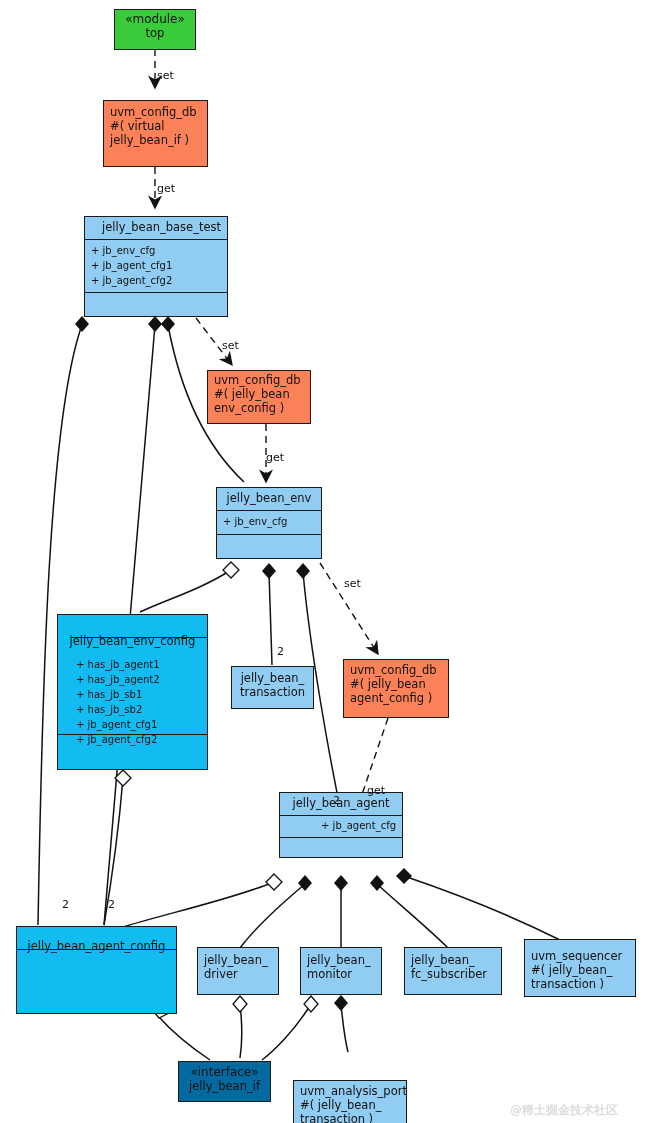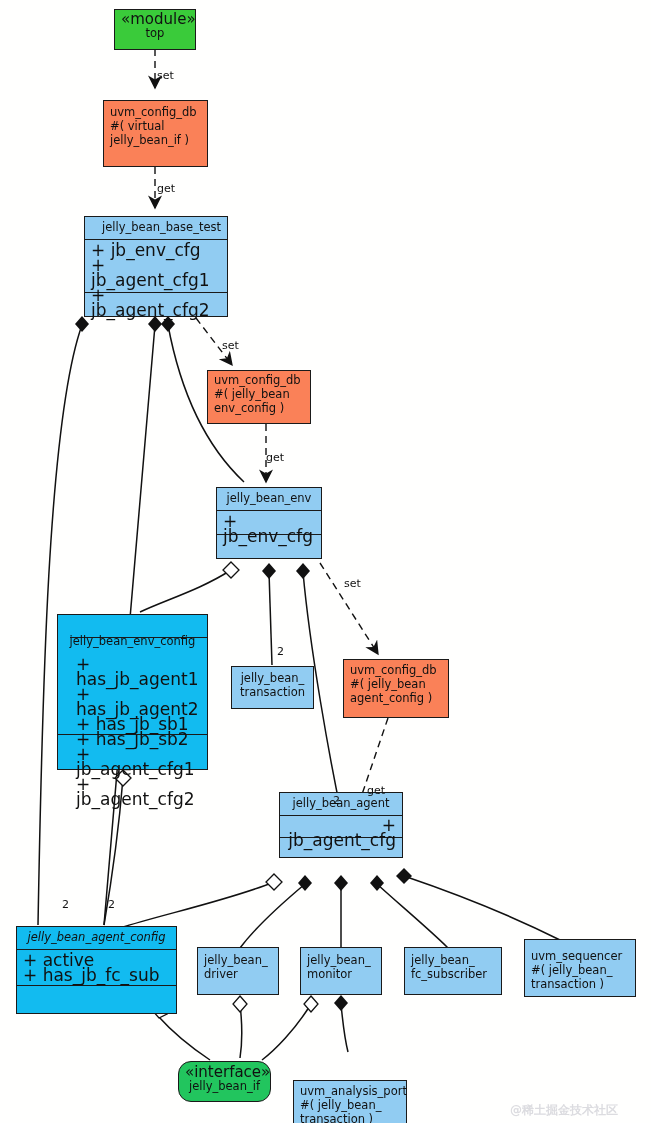--- a/index.html
+++ b/index.html
@@ -22,7 +22,7 @@
   .mlabel{position:absolute;font-size:11px;color:#111;line-height:12px;}
   .wm{position:absolute;color:#d9d9dd;font-size:15px;letter-spacing:1px;font-family:"DejaVu Serif","Liberation Serif",serif;white-space:nowrap;}
   .wm2{position:absolute;color:#dcdce0;font-size:12px;white-space:nowrap;font-family:"DejaVu Sans","Liberation Sans",sans-serif;font-weight:bold;}
-  .stereo{font-size:15px;}
+  .stereo{font-size:12px;}
 </style>
 </head>
 <body>

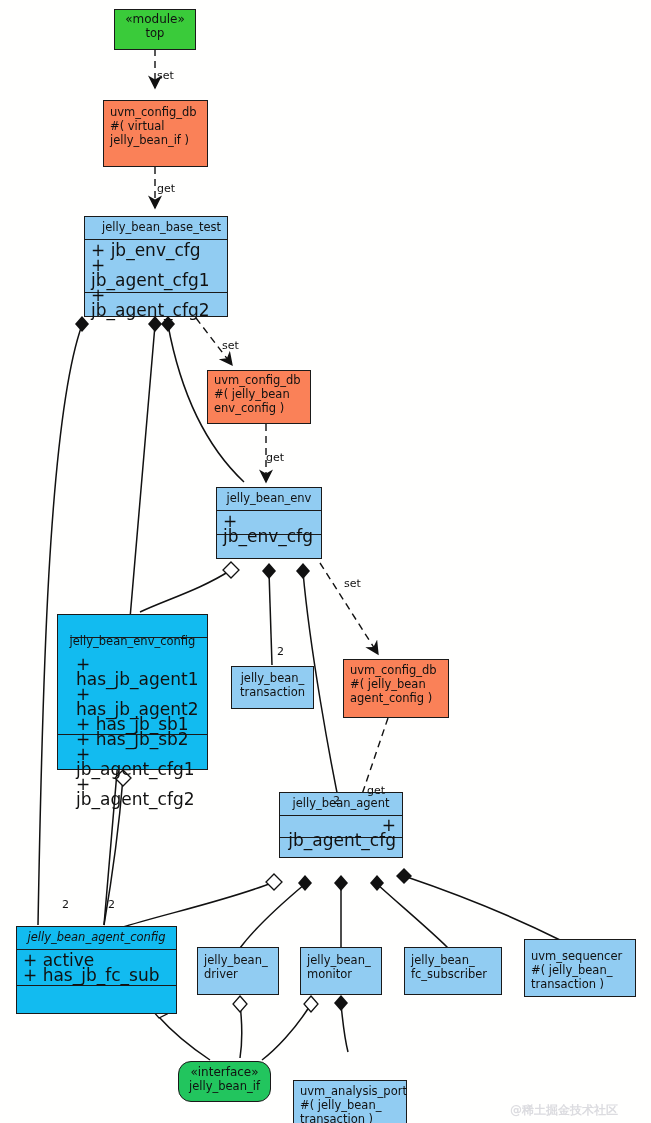--- a/index.html
+++ b/index.html
@@ -11,7 +11,7 @@
   .node .cmp.sep{border-top:1px solid #1a1a1a;}
   .title{text-align:center;font-size:11.5px;color:#111;line-height:14px;}
   .title.left{text-align:left;}
-  .attrs{font-size:17px;color:#111;line-height:15px;}
+  .attrs{font-size:10px;color:#111;line-height:15px;}
   .empty{height:18px;}
   .c-green{background:#3ACB3A;}
   .c-orange{background:#FA8158;}

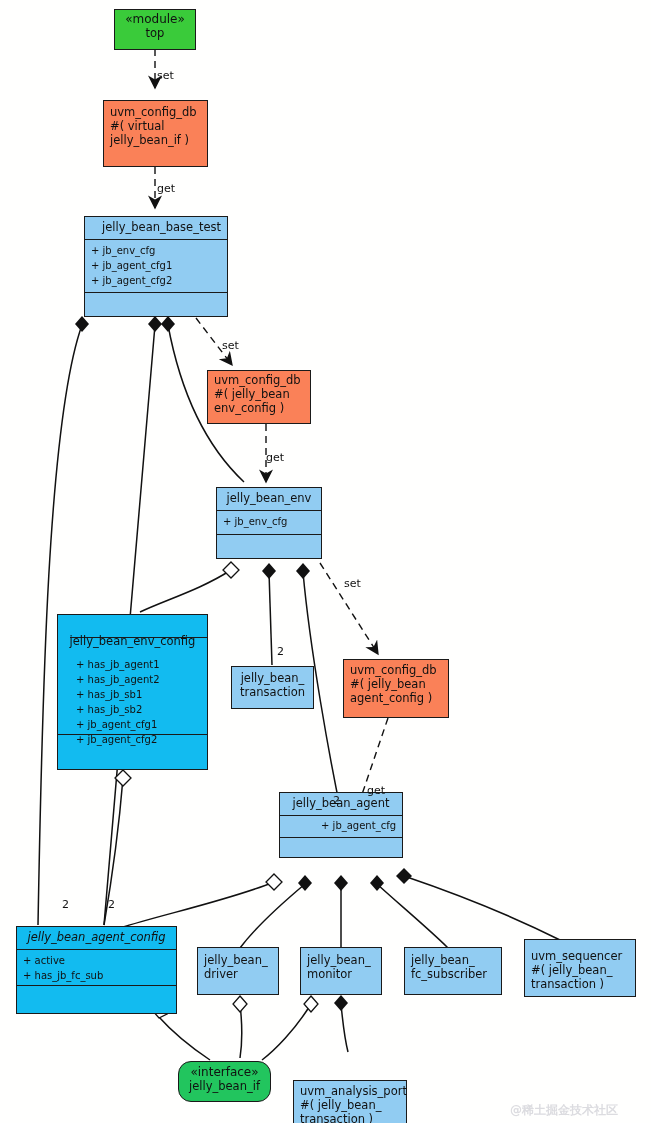--- a/index.html
+++ b/index.html
@@ -186,7 +186,7 @@
   </div>
 
   <div class="node c-cyan" style="left:16px;top:926px;width:161px;height:88px;">
-    <div class="cmp title" style="padding-top:3px;height:22px;font-style:italic;">
+    <div class="cmp title" style="padding-top:12px;height:22px;">
       <div>jelly_bean_agent_config</div>
     </div>
     <div class="cmp sep attrs" style="padding-top:3px;height:36px;">

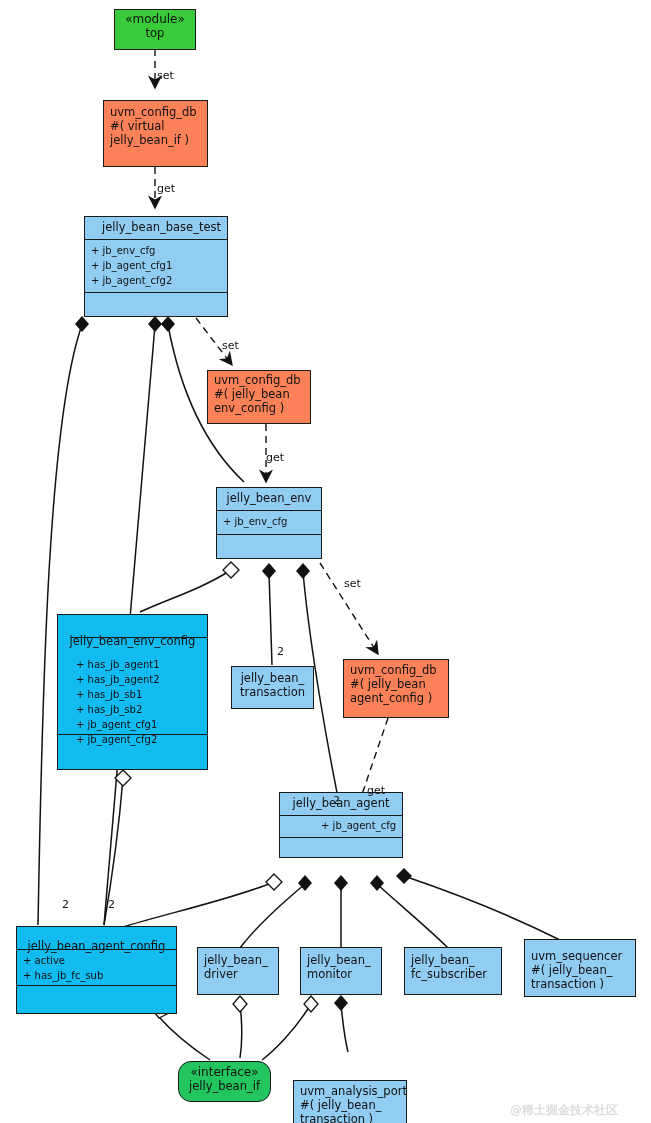--- a/index.html
+++ b/index.html
@@ -189,10 +189,6 @@
     <div class="cmp title" style="padding-top:12px;height:22px;">
       <div>jelly_bean_agent_config</div>
     </div>
-    <div class="cmp sep attrs" style="padding-top:3px;height:36px;">
-      <div>+ active</div>
-      <div>+ has_jb_fc_sub</div>
-    </div>
     <div class="cmp sep" style="height:28px;"></div>
   </div>
 

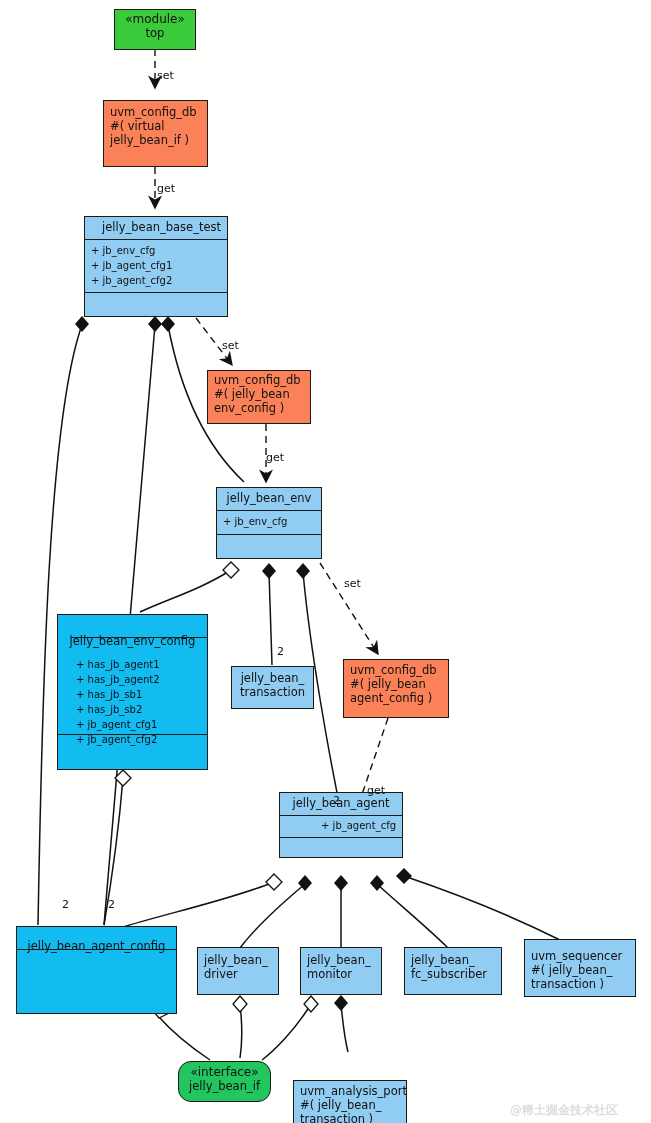--- a/index.html
+++ b/index.html
@@ -17,7 +17,7 @@
   .c-orange{background:#FA8158;}
   .c-blue{background:#91CCF2;}
   .c-cyan{background:#12BBF0;}
-  .c-gold{background:#22c55e;border-radius:13px;}
+  .c-gold{background:#0369a1;}
   .elabel{position:absolute;font-size:11px;color:#111;line-height:12px;}
   .mlabel{position:absolute;font-size:11px;color:#111;line-height:12px;}
   .wm{position:absolute;color:#d9d9dd;font-size:15px;letter-spacing:1px;font-family:"DejaVu Serif","Liberation Serif",serif;white-space:nowrap;}

